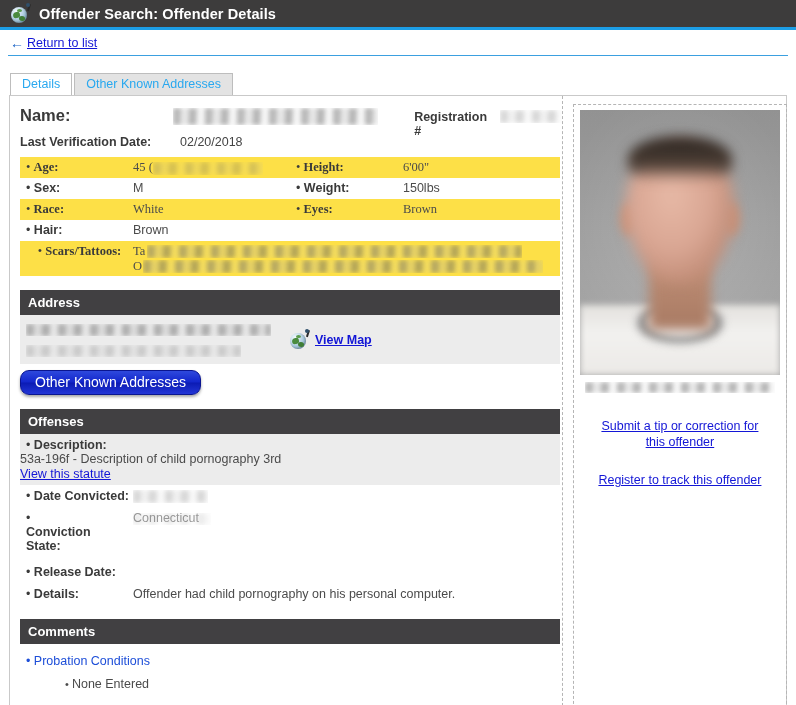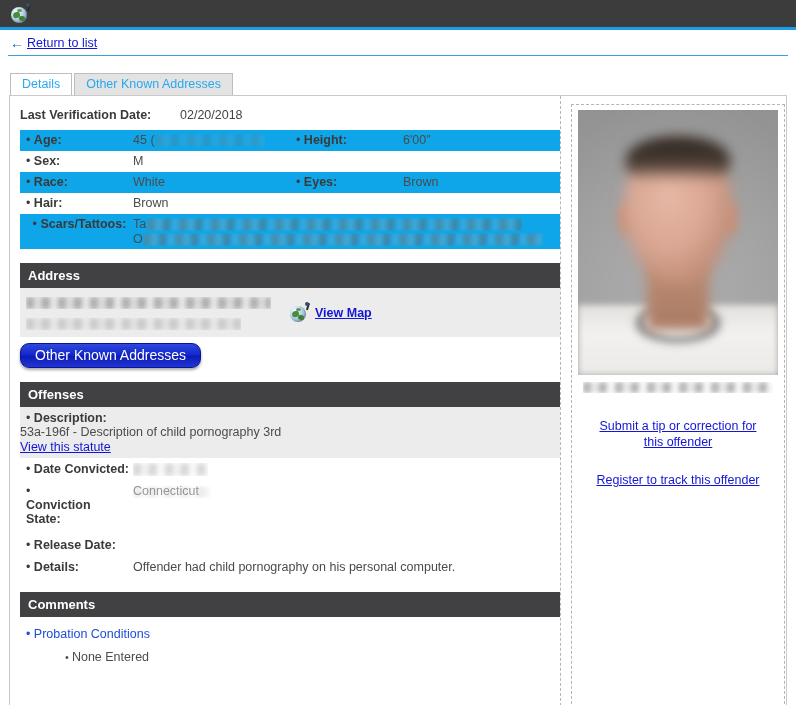--- a/index.html
+++ b/index.html
@@ -445,6 +445,7 @@
       <span class="pin"></span>
         <span class="pinhead"></span>
     </span>
+    <span class="titlebar-text">Offender Search: Offender Details</span>
   </div>
   <div class="titlebar-accent"></div>
 

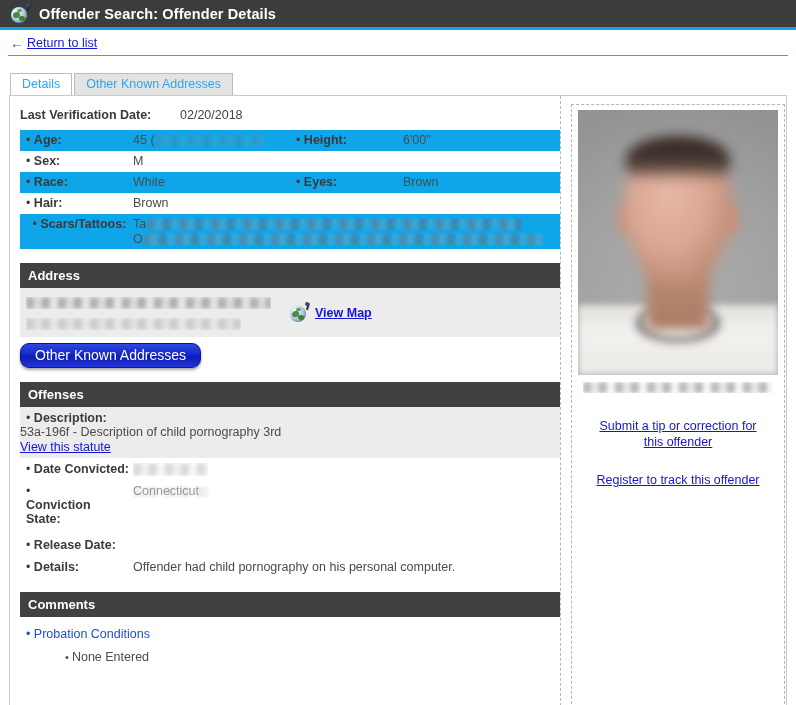--- a/index.html
+++ b/index.html
@@ -464,6 +464,16 @@
 
     <div class="left-col">
 
+      <div class="name-row">
+        <span class="name-label">Name:</span>
+        <span class="name-value">
+          <span class="blur dense" style="width:205px;height:17px;"></span>
+        </span>
+        <span class="reg-label">Registration #</span>
+        <span style="margin-left:6px;">
+          <span class="blur light" style="width:62px;height:13px;"></span>
+        </span>
+      </div>
 
       <div class="lvd-row">
         <span class="lvd-label">Last Verification Date:</span>

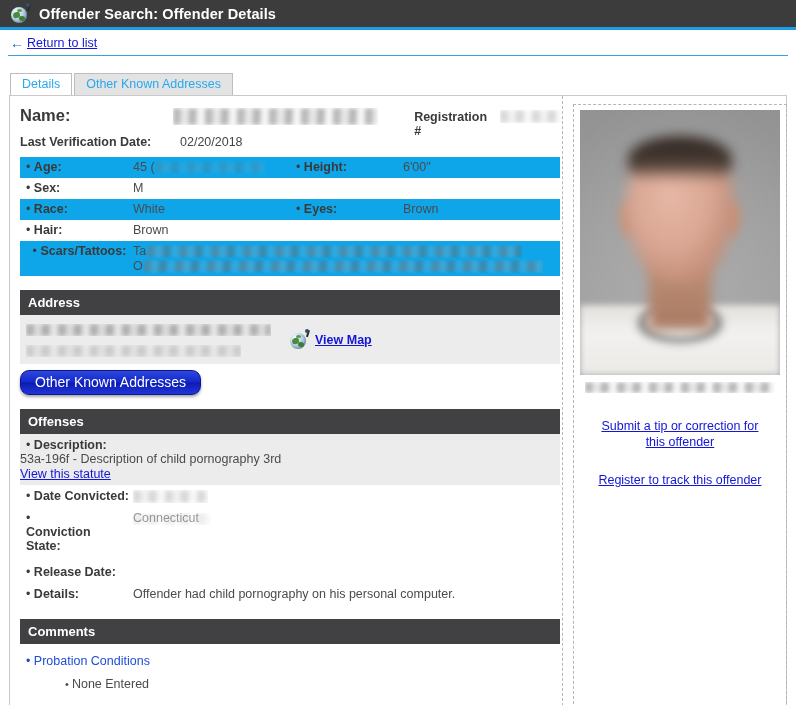--- a/index.html
+++ b/index.html
@@ -231,7 +231,7 @@
     align-items: flex-start;
     padding: 3px 0 2px 0;
   }
-  .row.odd { background: #0ea5e9; }
+  .row.odd { background: #fde047; font-family: Liberation Serif, serif; }
   .row.even { background: #ffffff; }
   .cellpair { display: flex; width: 50%; }
   .lbl {

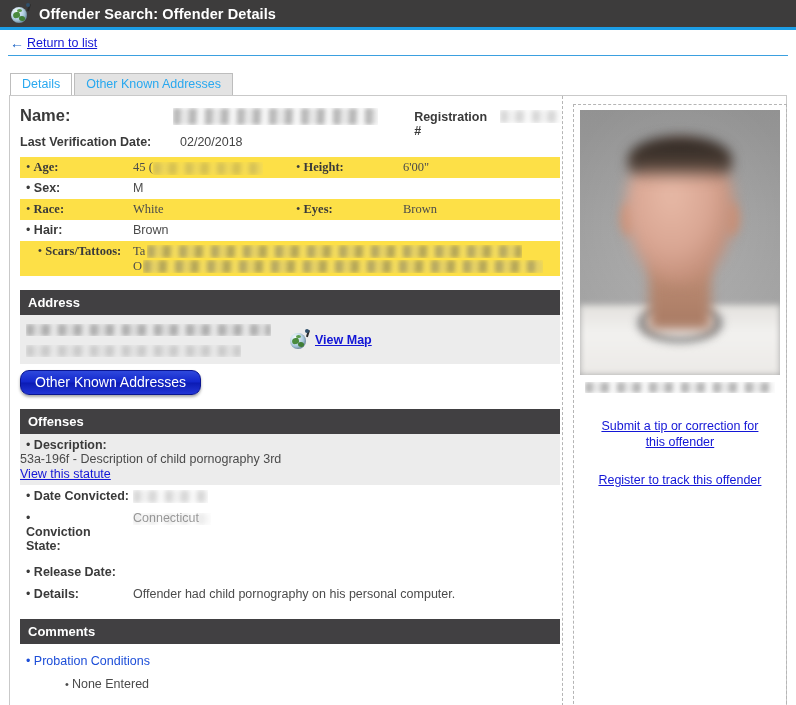--- a/index.html
+++ b/index.html
@@ -500,6 +500,10 @@
             <span class="lbl">Sex:</span>
             <span class="val">M</span>
           </div>
+          <div class="cellpair">
+            <span class="lbl">Weight:</span>
+            <span class="val">150lbs</span>
+          </div>
         </div>
 
         <div class="row odd">

